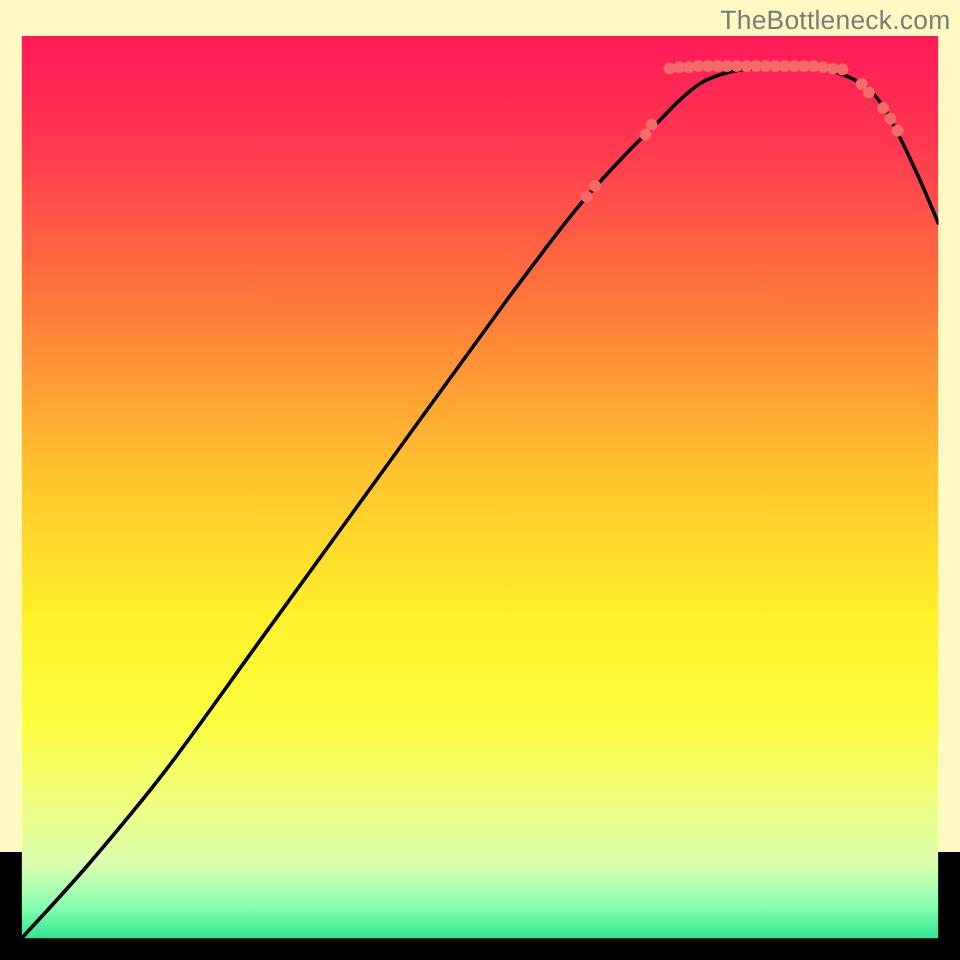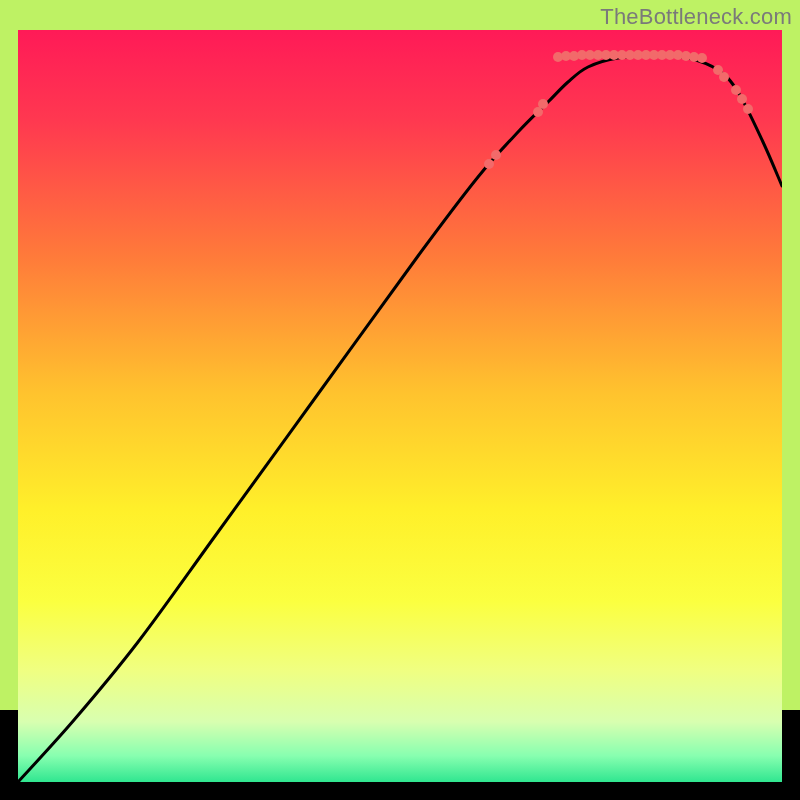--- a/index.html
+++ b/index.html
@@ -14,7 +14,7 @@
     position: relative;
     width: 800px;
     height: 710px;
-    background: #bef264;
+    background: #fef9c3;
   }
   .watermark {
     position: absolute;

